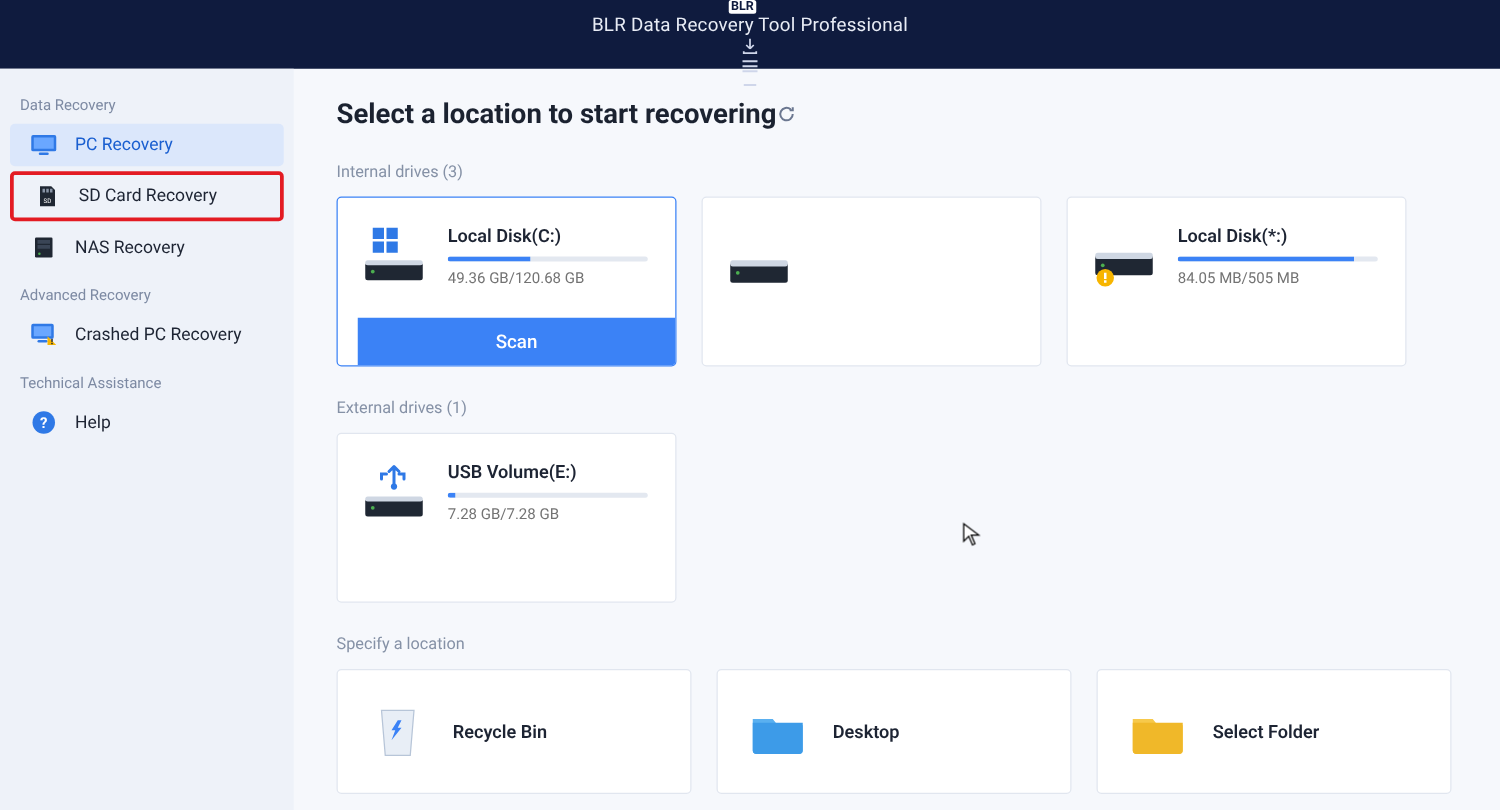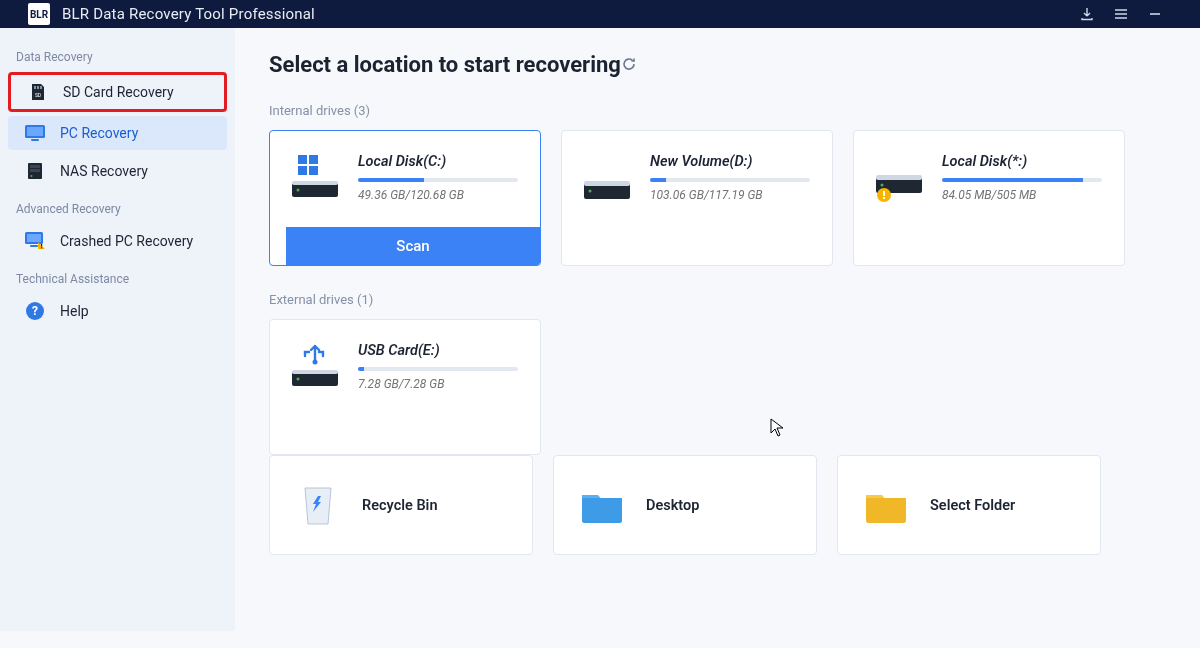--- a/index.html
+++ b/index.html
@@ -4,7 +4,7 @@
 <style>
 * { margin: 0; padding: 0; box-sizing: border-box; font-family: -apple-system, BlinkMacSystemFont, "Segoe UI", Roboto, sans-serif; }
 body { width: 1200px; height: 648px; overflow: hidden; background: #f6f8fc; }
-.titlebar { height: 28px; background: #0f1b3e; display: flex; align-items: center; padding: 0 28px; color: #e8ecf5; }
+.titlebar { height: 55px; background: #0f1b3e; display: flex; align-items: center; padding: 0 0; color: #e8ecf5; flex-direction: column; }
 .titlebar .logo { width: 22px; height: 22px; background: #fff; color: #0f1b3e; font-weight: 700; font-size: 10px; display: flex; align-items: center; justify-content: center; border-radius: 2px; margin-right: 12px; }
 .titlebar .appname { font-size: 15px; font-weight: 400; letter-spacing: 0.2px; }
 .titlebar .spacer { flex: 1; }

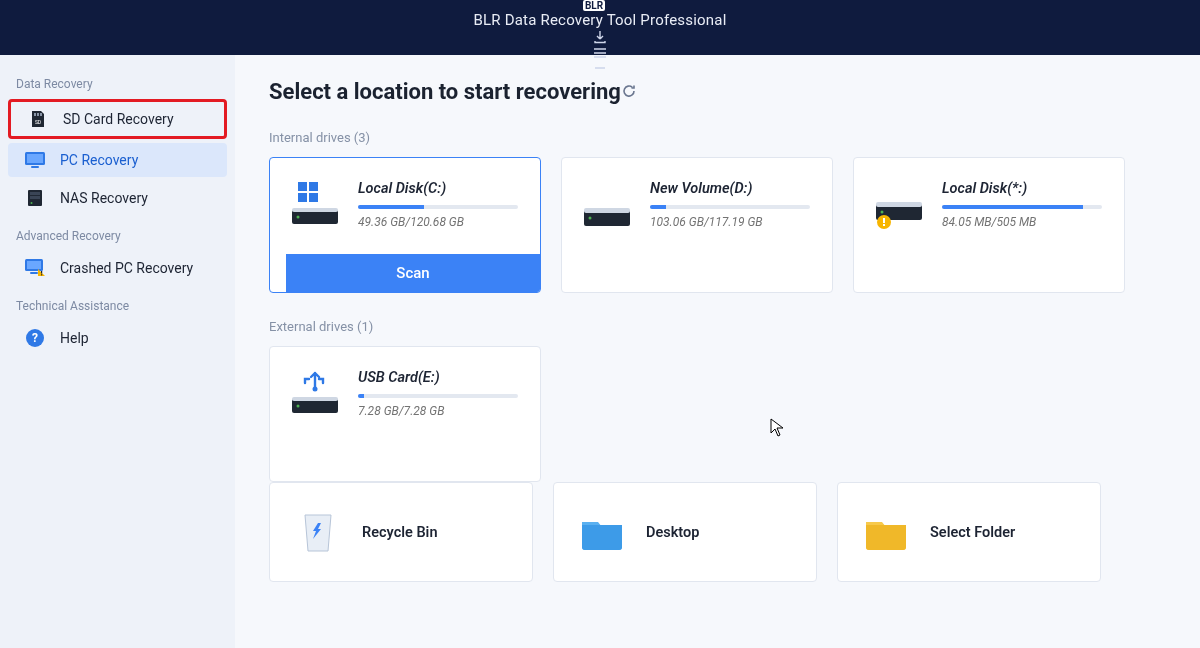--- a/index.html
+++ b/index.html
@@ -64,6 +64,16 @@
 <div class="shell">
   <div class="sidebar">
     <div class="group-label">Data Recovery</div>
+    <div class="item active">
+      <span class="icon">
+        <svg width="22" height="18" viewBox="0 0 22 18">
+            <rect x="1" y="1" width="20" height="13" rx="1.5" fill="#2f79e6"></rect>
+            <rect x="3" y="3" width="16" height="9" fill="#6aa7ff"></rect>
+            <rect x="7" y="15" width="8" height="2" rx="1" fill="#2f79e6"></rect>
+          </svg>
+      </span>
+      <span>PC Recovery</span>
+    </div>
     <div class="item highlighted">
       <span class="icon">
         <svg width="18" height="20" viewBox="0 0 18 20">
@@ -75,16 +85,6 @@
           </svg>
       </span>
       <span>SD Card Recovery</span>
-    </div>
-    <div class="item active">
-      <span class="icon">
-        <svg width="22" height="18" viewBox="0 0 22 18">
-            <rect x="1" y="1" width="20" height="13" rx="1.5" fill="#2f79e6"></rect>
-            <rect x="3" y="3" width="16" height="9" fill="#6aa7ff"></rect>
-            <rect x="7" y="15" width="8" height="2" rx="1" fill="#2f79e6"></rect>
-          </svg>
-      </span>
-      <span>PC Recovery</span>
     </div>
     <div class="item">
       <span class="icon">

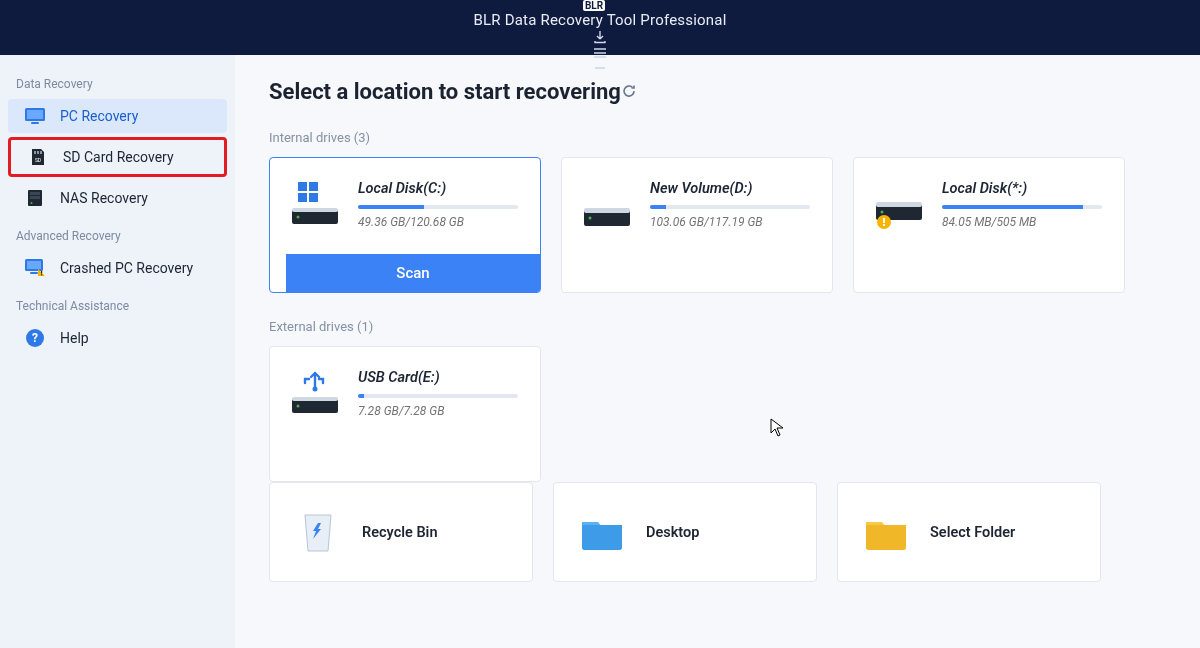--- a/index.html
+++ b/index.html
@@ -23,7 +23,7 @@
 .drive-grid { display: flex; gap: 20px; flex-wrap: wrap; }
 .drive-card { width: 272px; height: 136px; background: #fff; border: 1px solid #e1e6ef; border-radius: 4px; position: relative; cursor: pointer; overflow: hidden; }
 .drive-card.selected { border: 1.5px solid #3b82f6; }
-.drive-inner { display: flex; align-items: flex-start; gap: 18px; padding: 22px 20px 10px; font-style: italic; }
+.drive-inner { display: flex; align-items: flex-start; gap: 18px; padding: 22px 20px 10px; }
 .drive-icon { width: 50px; height: 50px; display: flex; flex-direction: column; align-items: center; justify-content: flex-end; }
 .drive-name { font-size: 14.5px; font-weight: 600; color: #1d2433; margin-bottom: 8px; }
 .drive-bar { width: 160px; height: 4px; background: #e3e8f0; border-radius: 2px; overflow: hidden; margin-bottom: 6px; }

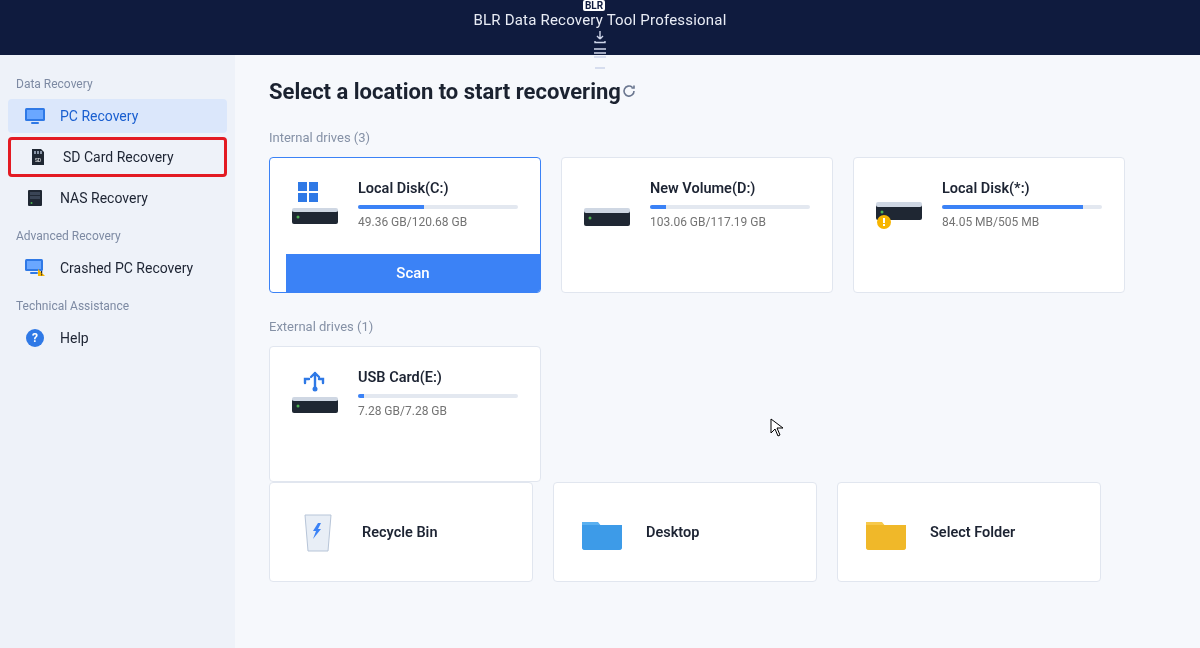--- a/index.html
+++ b/index.html
@@ -170,13 +170,6 @@
                 <circle cx="8" cy="22" r="1.5" fill="#4caf50"></circle>
               </svg>
           </div>
-          <div>
-            <div class="drive-name">New Volume(D:)</div>
-            <div class="drive-bar">
-                <div class="fill" style="width:10%"></div>
-              </div>
-            <div class="drive-size">103.06 GB/117.19 GB</div>
-          </div>
         </div>
       </div>
 

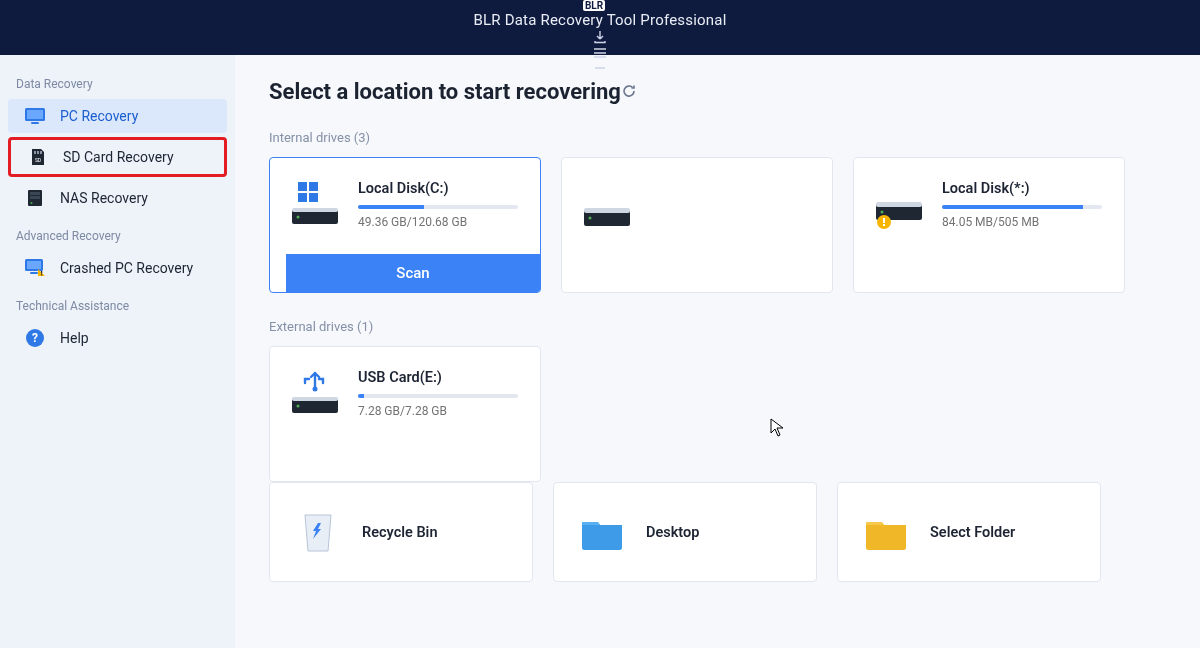--- a/index.html
+++ b/index.html
@@ -210,7 +210,7 @@
               </svg>
           </div>
           <div>
-            <div class="drive-name">USB Card(E:)</div>
+            <div class="drive-name">USB Volume(E:)</div>
             <div class="drive-bar">
                 <div class="fill" style="width:4%"></div>
               </div>

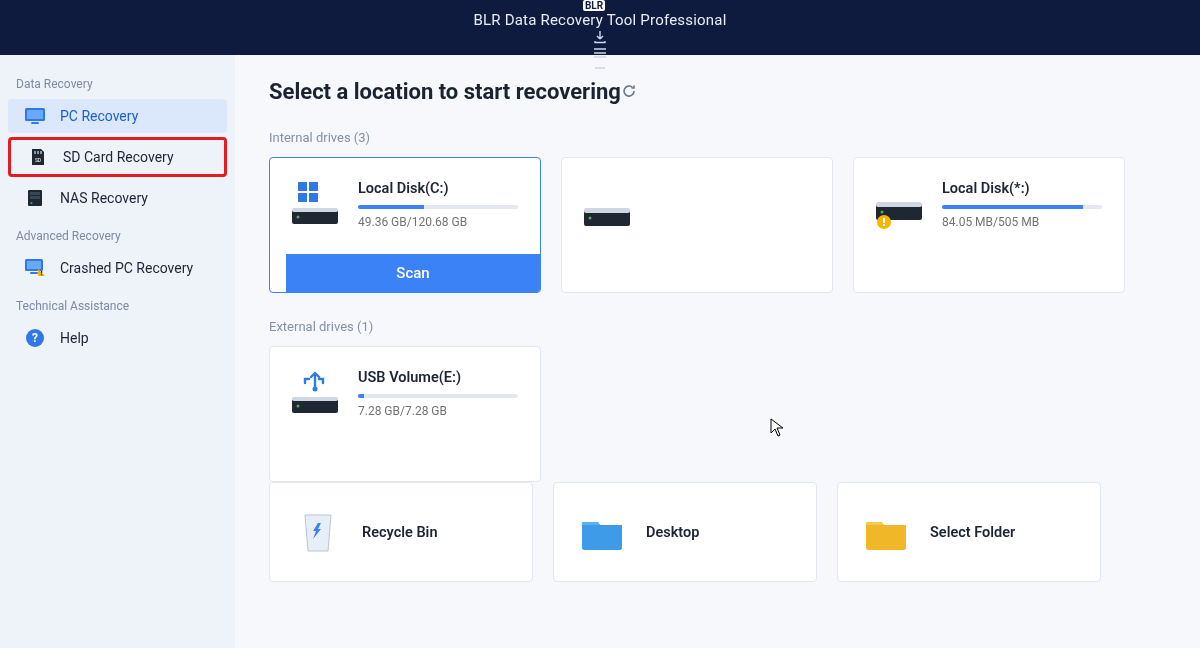--- a/index.html
+++ b/index.html
@@ -220,6 +220,7 @@
       </div>
     </div>
 
+    <div class="section-label">Specify a location</div>
     <div class="location-grid">
       <div class="location-card">
         <div class="licon">

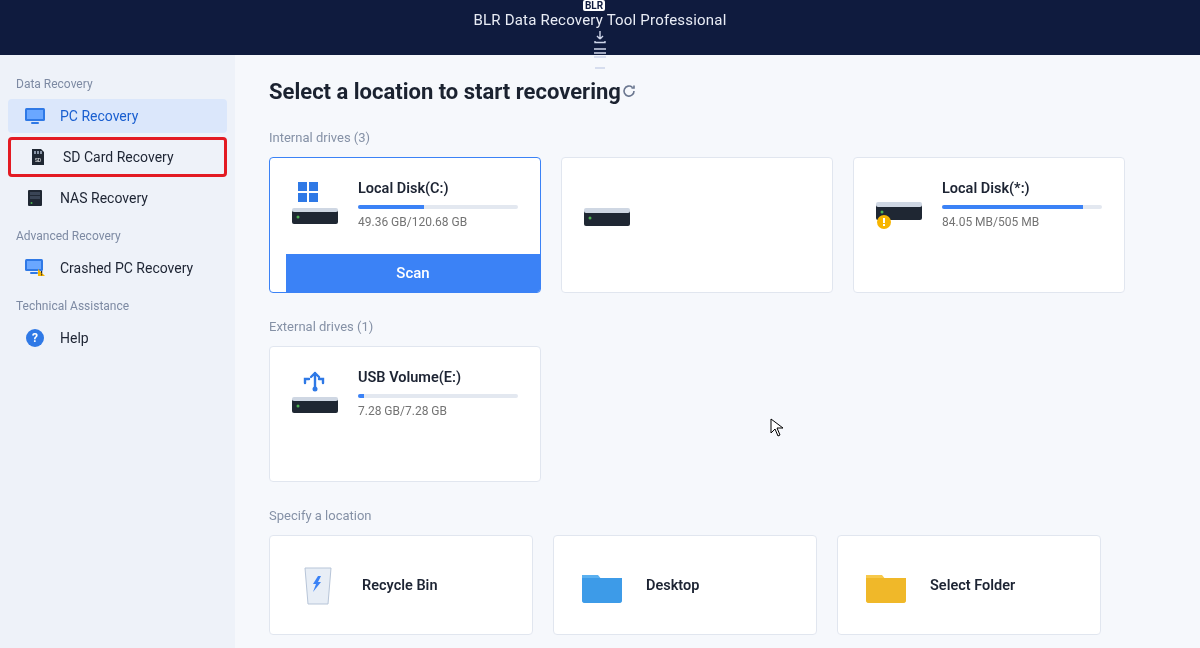--- a/index.html
+++ b/index.html
@@ -31,7 +31,7 @@
 .drive-size { font-size: 12px; color: #737373; }
 .scan-btn { position: absolute; bottom: 0; left: 16px; right: 0; height: 38px; background: #3b82f6; color: #fff; font-size: 15px; font-weight: 500; display: flex; align-items: center; justify-content: center; cursor: pointer; }
 .location-grid { display: flex; gap: 20px; }
-.location-card { width: 264px; height: 100px; background: #fff; border: 1px solid #e1e6ef; border-radius: 4px; display: flex; align-items: center; gap: 20px; padding: 0 24px; cursor: pointer; }
+.location-card { width: 284px; height: 100px; background: #fff; border: 1px solid #e1e6ef; border-radius: 4px; display: flex; align-items: center; gap: 20px; padding: 0 24px; cursor: pointer; }
 .location-card .licon { width: 48px; height: 48px; display: flex; align-items: center; justify-content: center; }
 .location-card .lname { font-size: 14.5px; font-weight: 600; color: #1d2433; }
 svg { display: block; }

